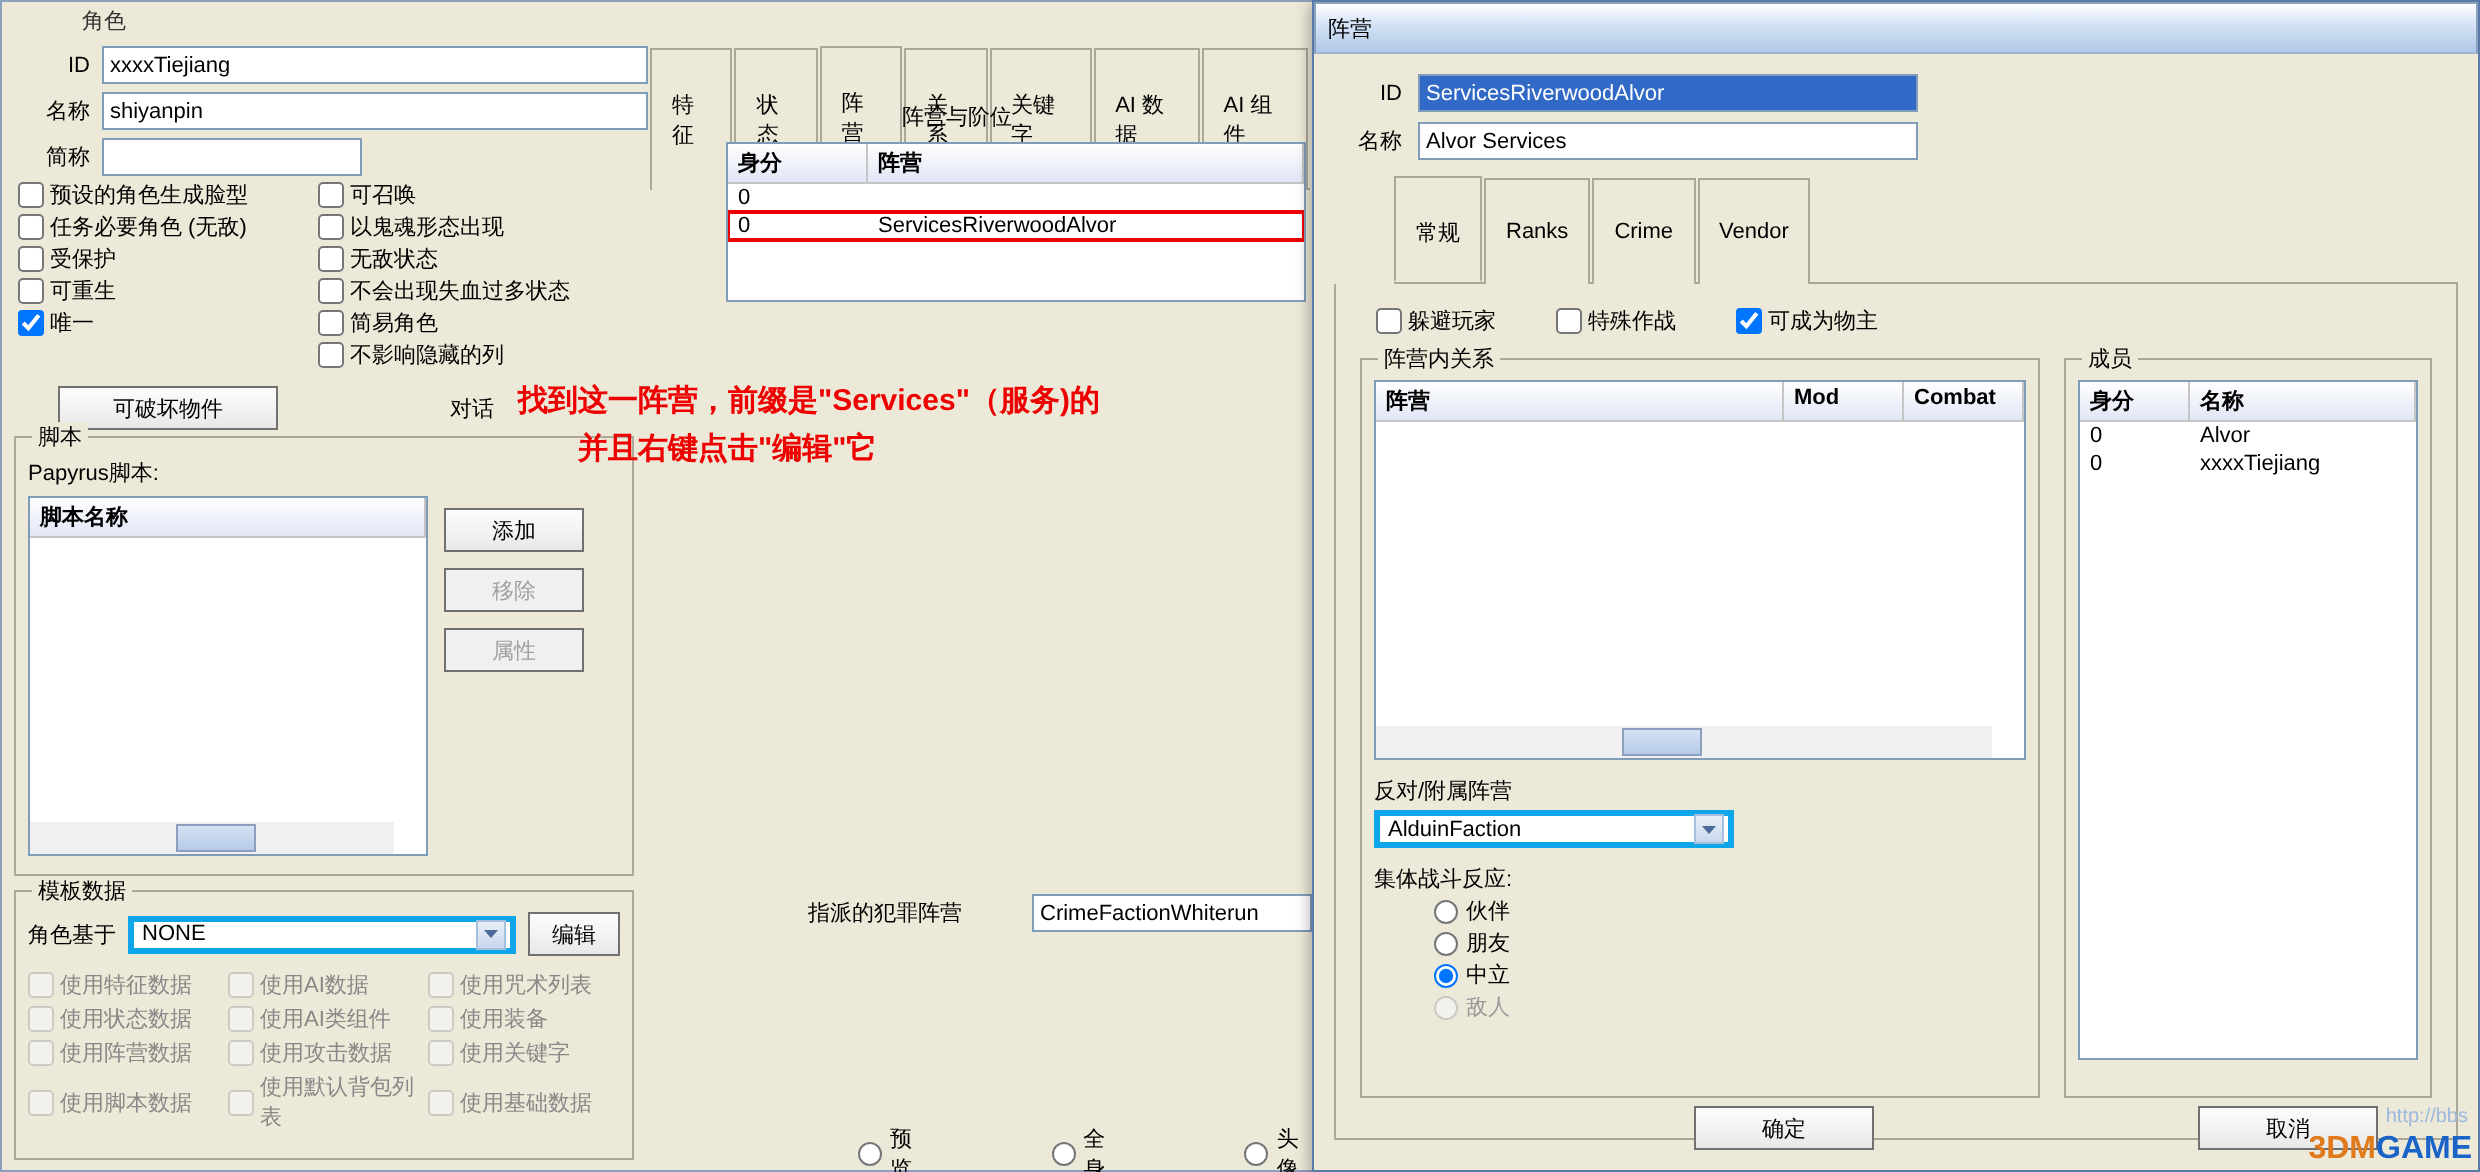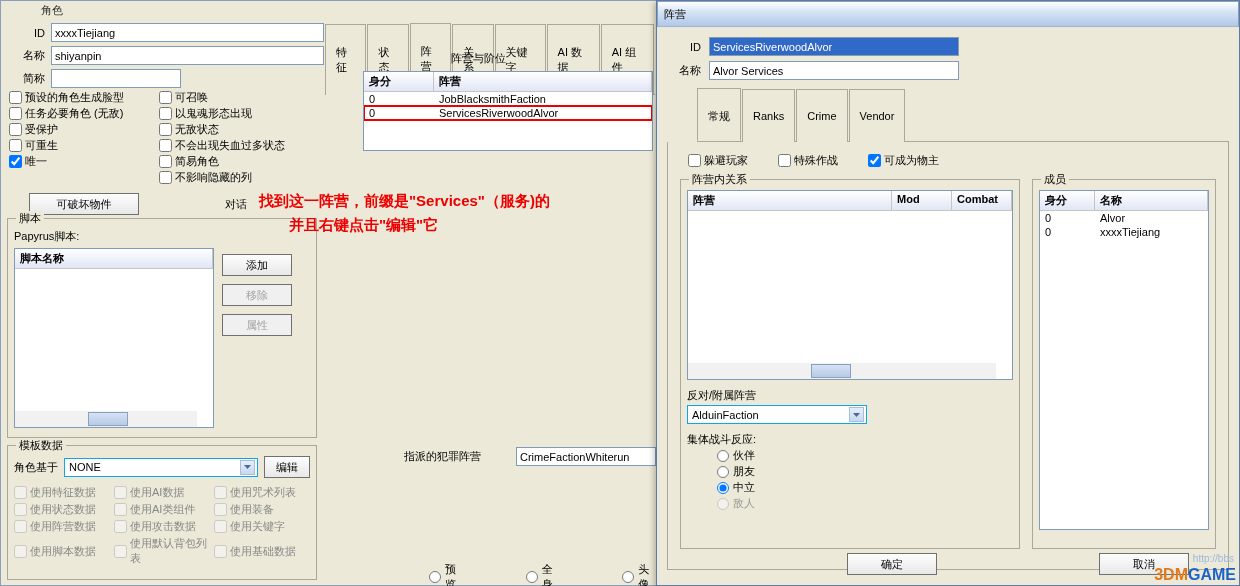--- a/index.html
+++ b/index.html
@@ -354,7 +354,6 @@
     <div id="factionRows">
         <div class="lv-row">
           <div style="width:70px">0</div>
-          <div style="flex:1">JobBlacksmithFaction</div>
         </div>
         <div class="lv-row highlight">
           <div style="width:70px">0</div>

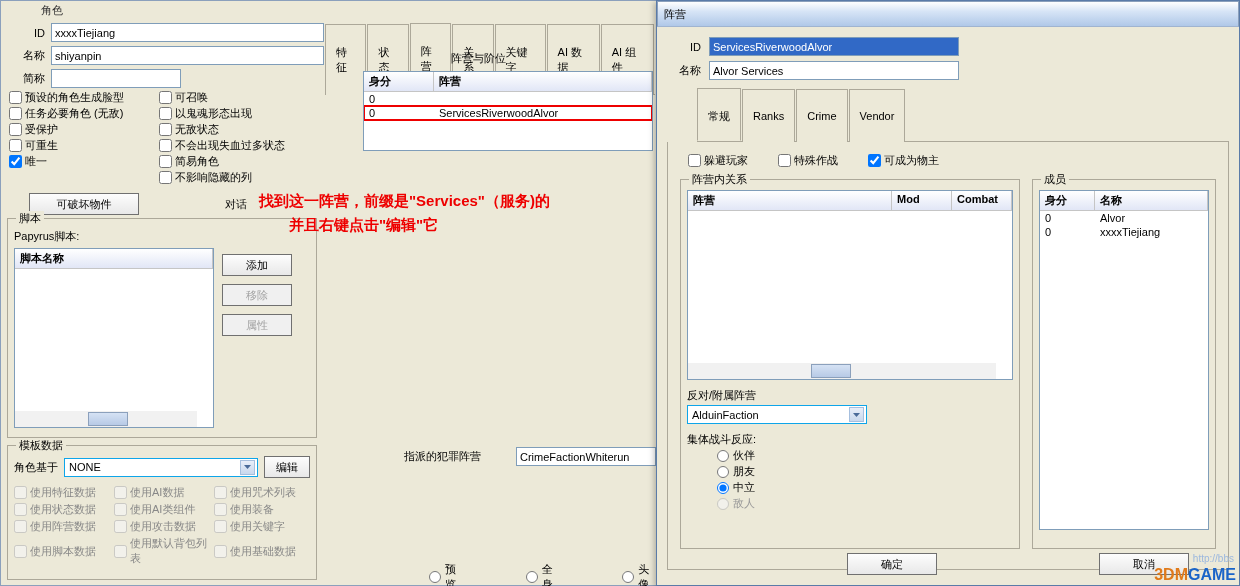--- a/index.html
+++ b/index.html
@@ -116,7 +116,7 @@
 .radio-row { display: flex; align-items: center; gap: 4px; margin: 1px 0; margin-left: 30px;}
 .radio-row input { width: 12px; height: 12px; }
 .dropdown {
-  border: 1px solid #0ea5e9;
+  border: 3px solid #0ea5e9;
   background: #fff;
   height: 19px;
   display: flex;

